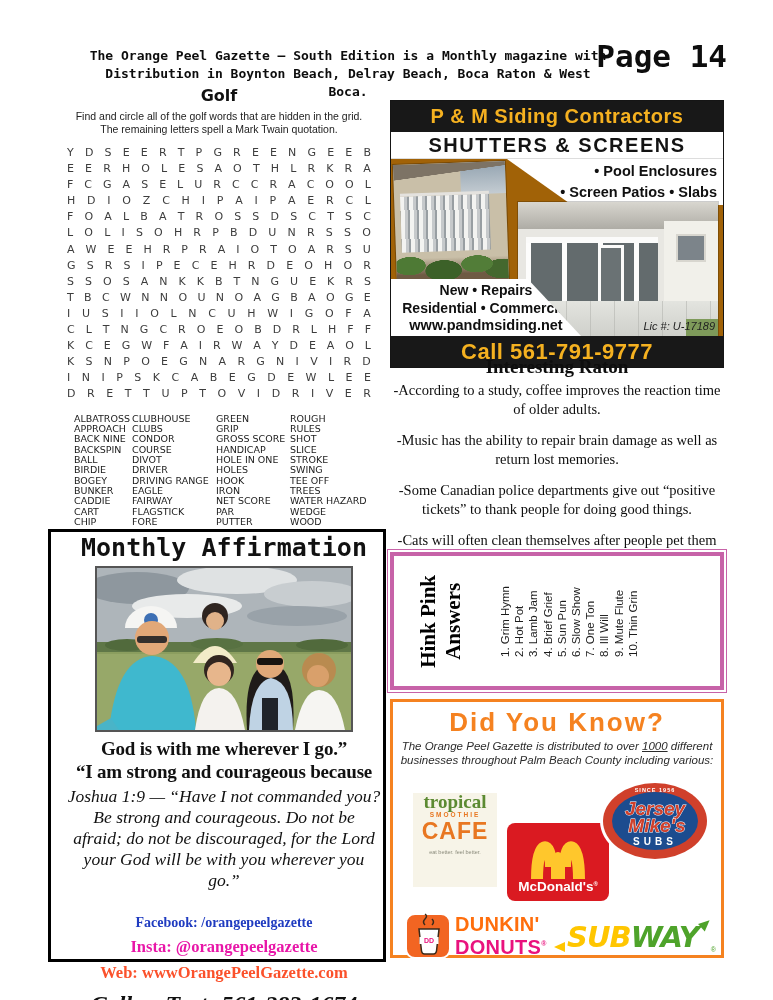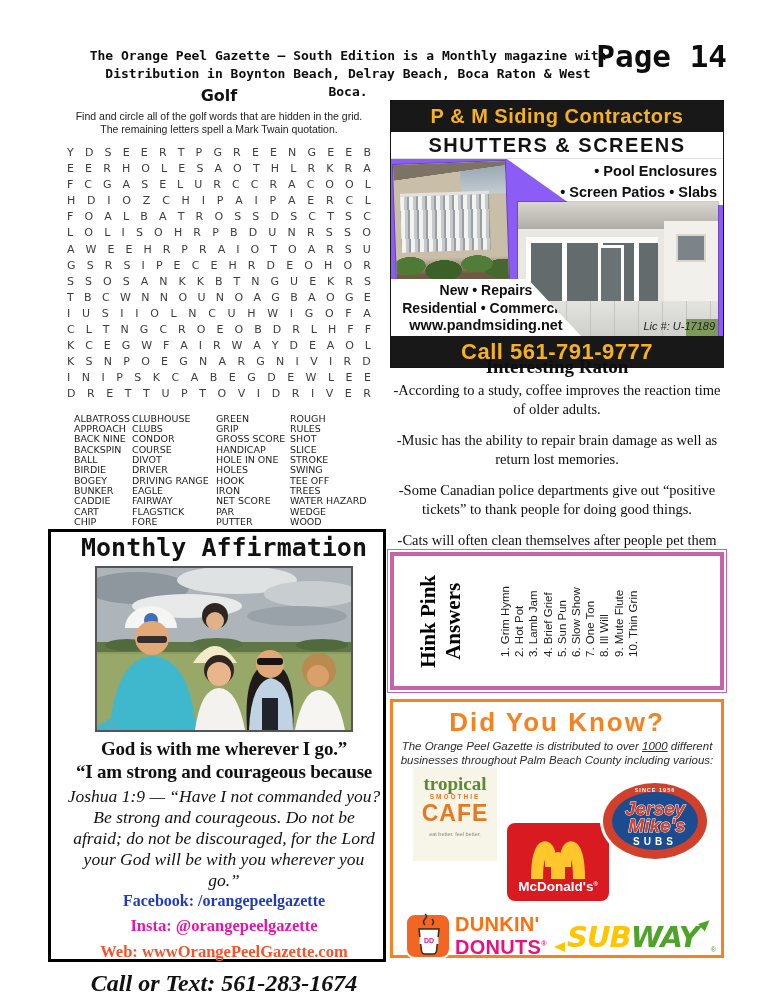--- a/index.html
+++ b/index.html
@@ -28,7 +28,7 @@
     font-weight:bold;font-size:20px;line-height:31px;letter-spacing:.5px;}
   .ad-sub{height:26px;background:#fff;color:#131313;text-align:center;font-weight:bold;
     font-size:20px;line-height:26px;letter-spacing:1.5px;border-bottom:1px solid #ddd;}
-  .ad-body{position:relative;height:177px;background:#8b5cf6;overflow:hidden;}
+  .ad-body{position:relative;height:177px;background:#a16207;overflow:hidden;}
   .ad-bullets{position:absolute;top:0;right:0;width:216px;height:46px;background:#fff;
     clip-path:polygon(0 0,100% 0,100% 100%,30% 100%);text-align:right;padding:2px 6px 0 0;box-sizing:border-box;
     font-weight:bold;font-size:14.5px;line-height:21px;color:#101010;}

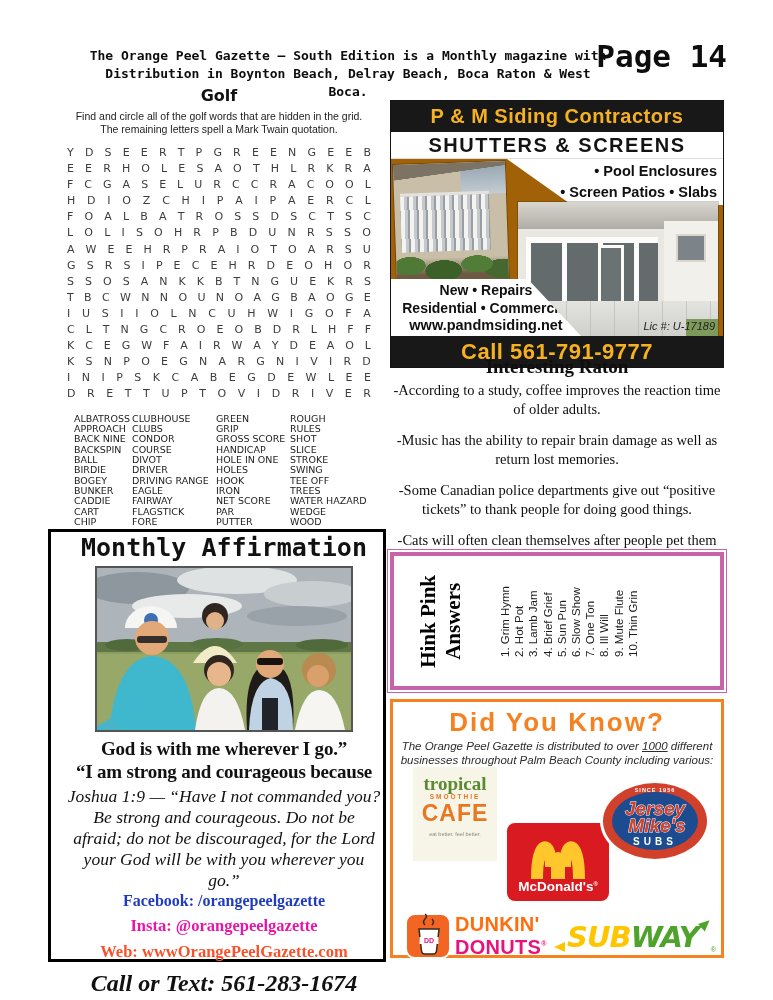--- a/index.html
+++ b/index.html
@@ -88,8 +88,8 @@
   .dyk-desc .num{text-decoration:underline;}
   .dyk-logos{position:relative;width:100%;height:190px;}
 
-  .logo-tropical{position:absolute;left:20px;top:0;width:84px;height:94px;background:#F7F4E8;
-    text-align:center;padding-top:8px;box-sizing:border-box;}
+  .logo-tropical{position:absolute;left:20px;top:26px;width:84px;height:94px;background:#F7F4E8;
+    text-align:center;box-sizing:border-box;}
   .lt-1{font-family:"Liberation Serif",serif;font-weight:bold;font-size:19px;color:#5C8A32;line-height:18px;}
   .lt-2{font-size:6.5px;font-weight:bold;letter-spacing:2px;color:#E87722;line-height:8px;}
   .lt-3{font-weight:bold;font-size:23px;color:#E87722;letter-spacing:1px;line-height:24px;}

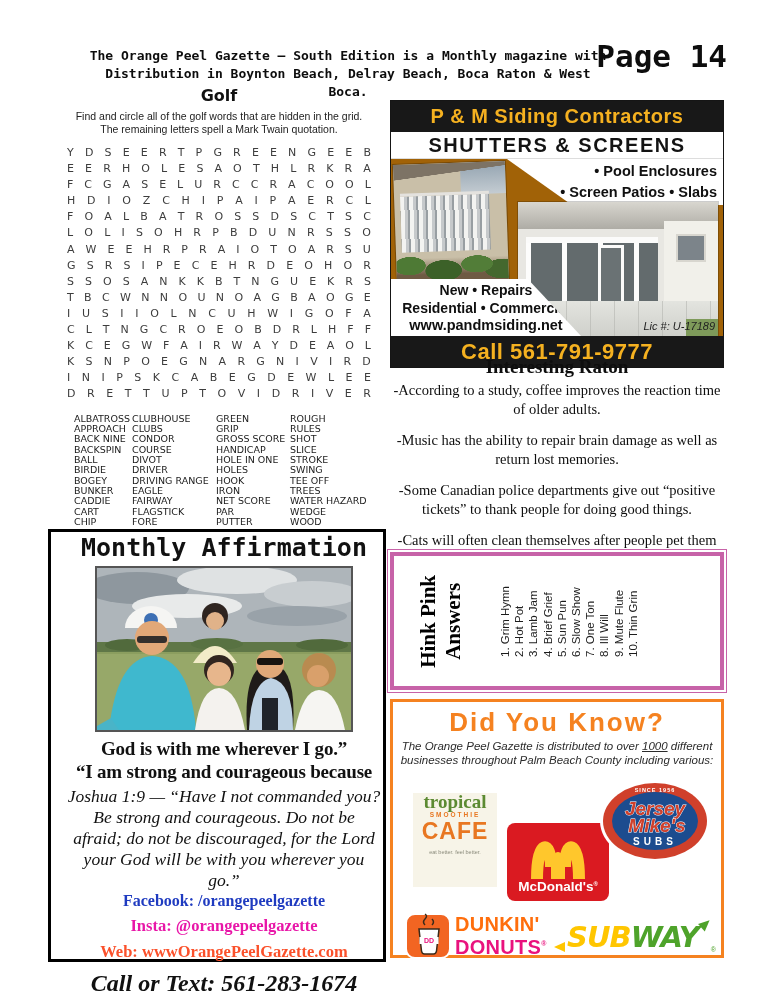--- a/index.html
+++ b/index.html
@@ -122,7 +122,7 @@
   .aff-photo{width:254px;height:162px;margin:3px auto 0;border:2px solid #555;display:block;}
   .aff-quote{font-family:"Liberation Serif",serif;font-weight:bold;font-size:19px;line-height:23px;margin-top:5px;letter-spacing:-.2px;}
   .aff-verse{font-family:"Liberation Serif",serif;font-style:italic;font-size:17.5px;line-height:21px;margin-top:3px;padding:0 2px;}
-  .aff-fb{font-family:"Liberation Serif",serif;font-weight:bold;font-size:16px;color:#1F3BC0;margin-top:1px;}
+  .aff-fb{font-family:"Liberation Serif",serif;font-weight:bold;font-size:14px;color:#1F3BC0;margin-top:24px;}
   .aff-ig{font-family:"Liberation Serif",serif;font-weight:bold;font-size:16.5px;color:#E816A8;margin-top:6px;}
   .aff-web{font-family:"Liberation Serif",serif;font-weight:bold;font-size:16.5px;color:#FB512B;margin-top:6px;}
   .aff-phone{font-family:"Liberation Serif",serif;font-weight:bold;font-style:italic;font-size:24px;margin-top:8px;}

